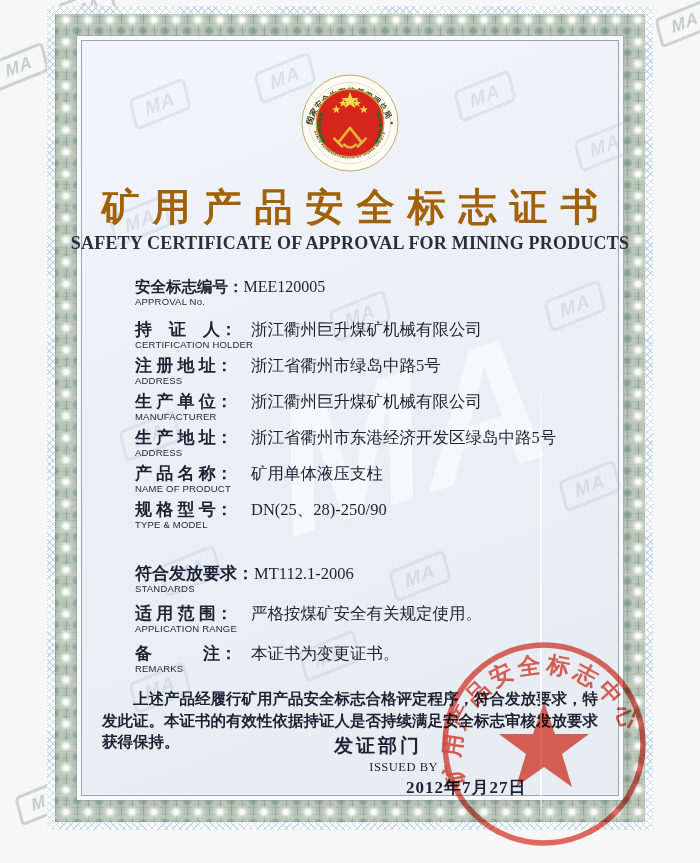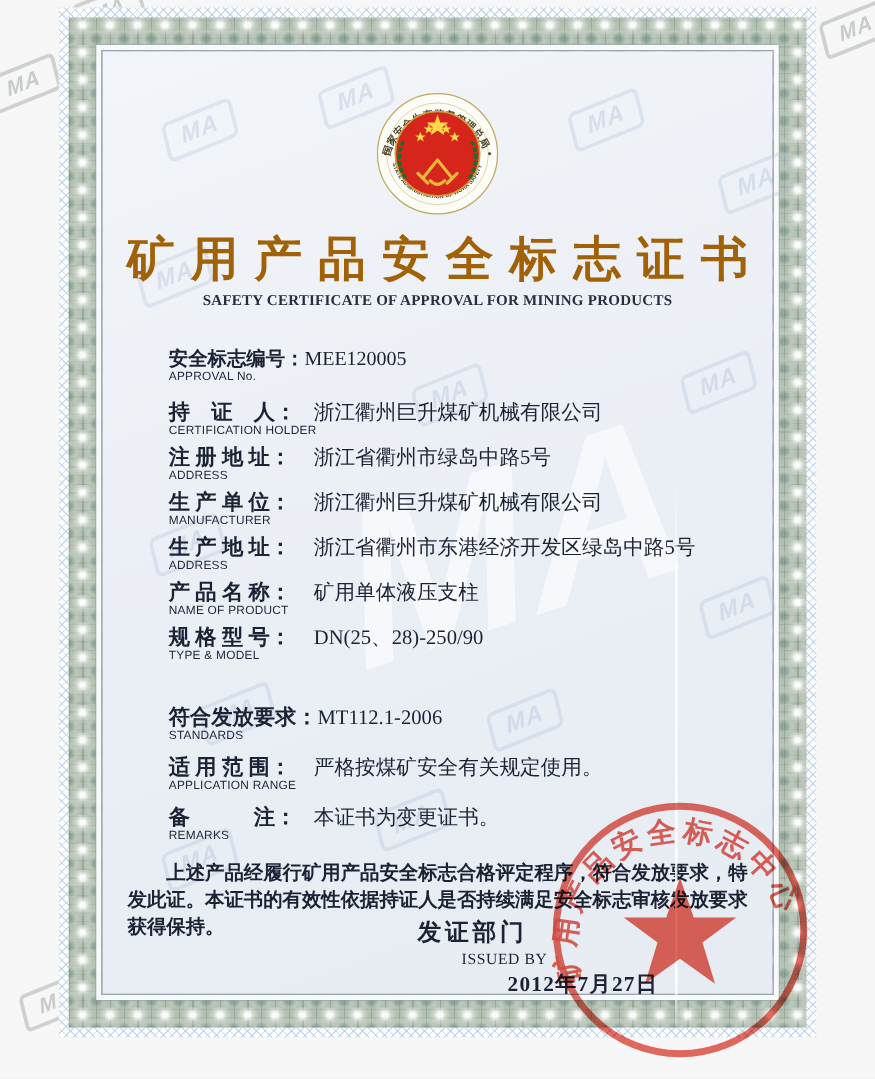--- a/index.html
+++ b/index.html
@@ -66,7 +66,7 @@
   }
   .subtitle{
     position:absolute;left:0;right:0;top:233px;text-align:center;
-    font-size:12px;font-weight:bold;letter-spacing:.2px;color:#272e3e;
+    font-size:18px;font-weight:bold;letter-spacing:.2px;color:#272e3e;
   }
   
   .lbl{font-weight:bold;font-size:17px;white-space:pre;}

